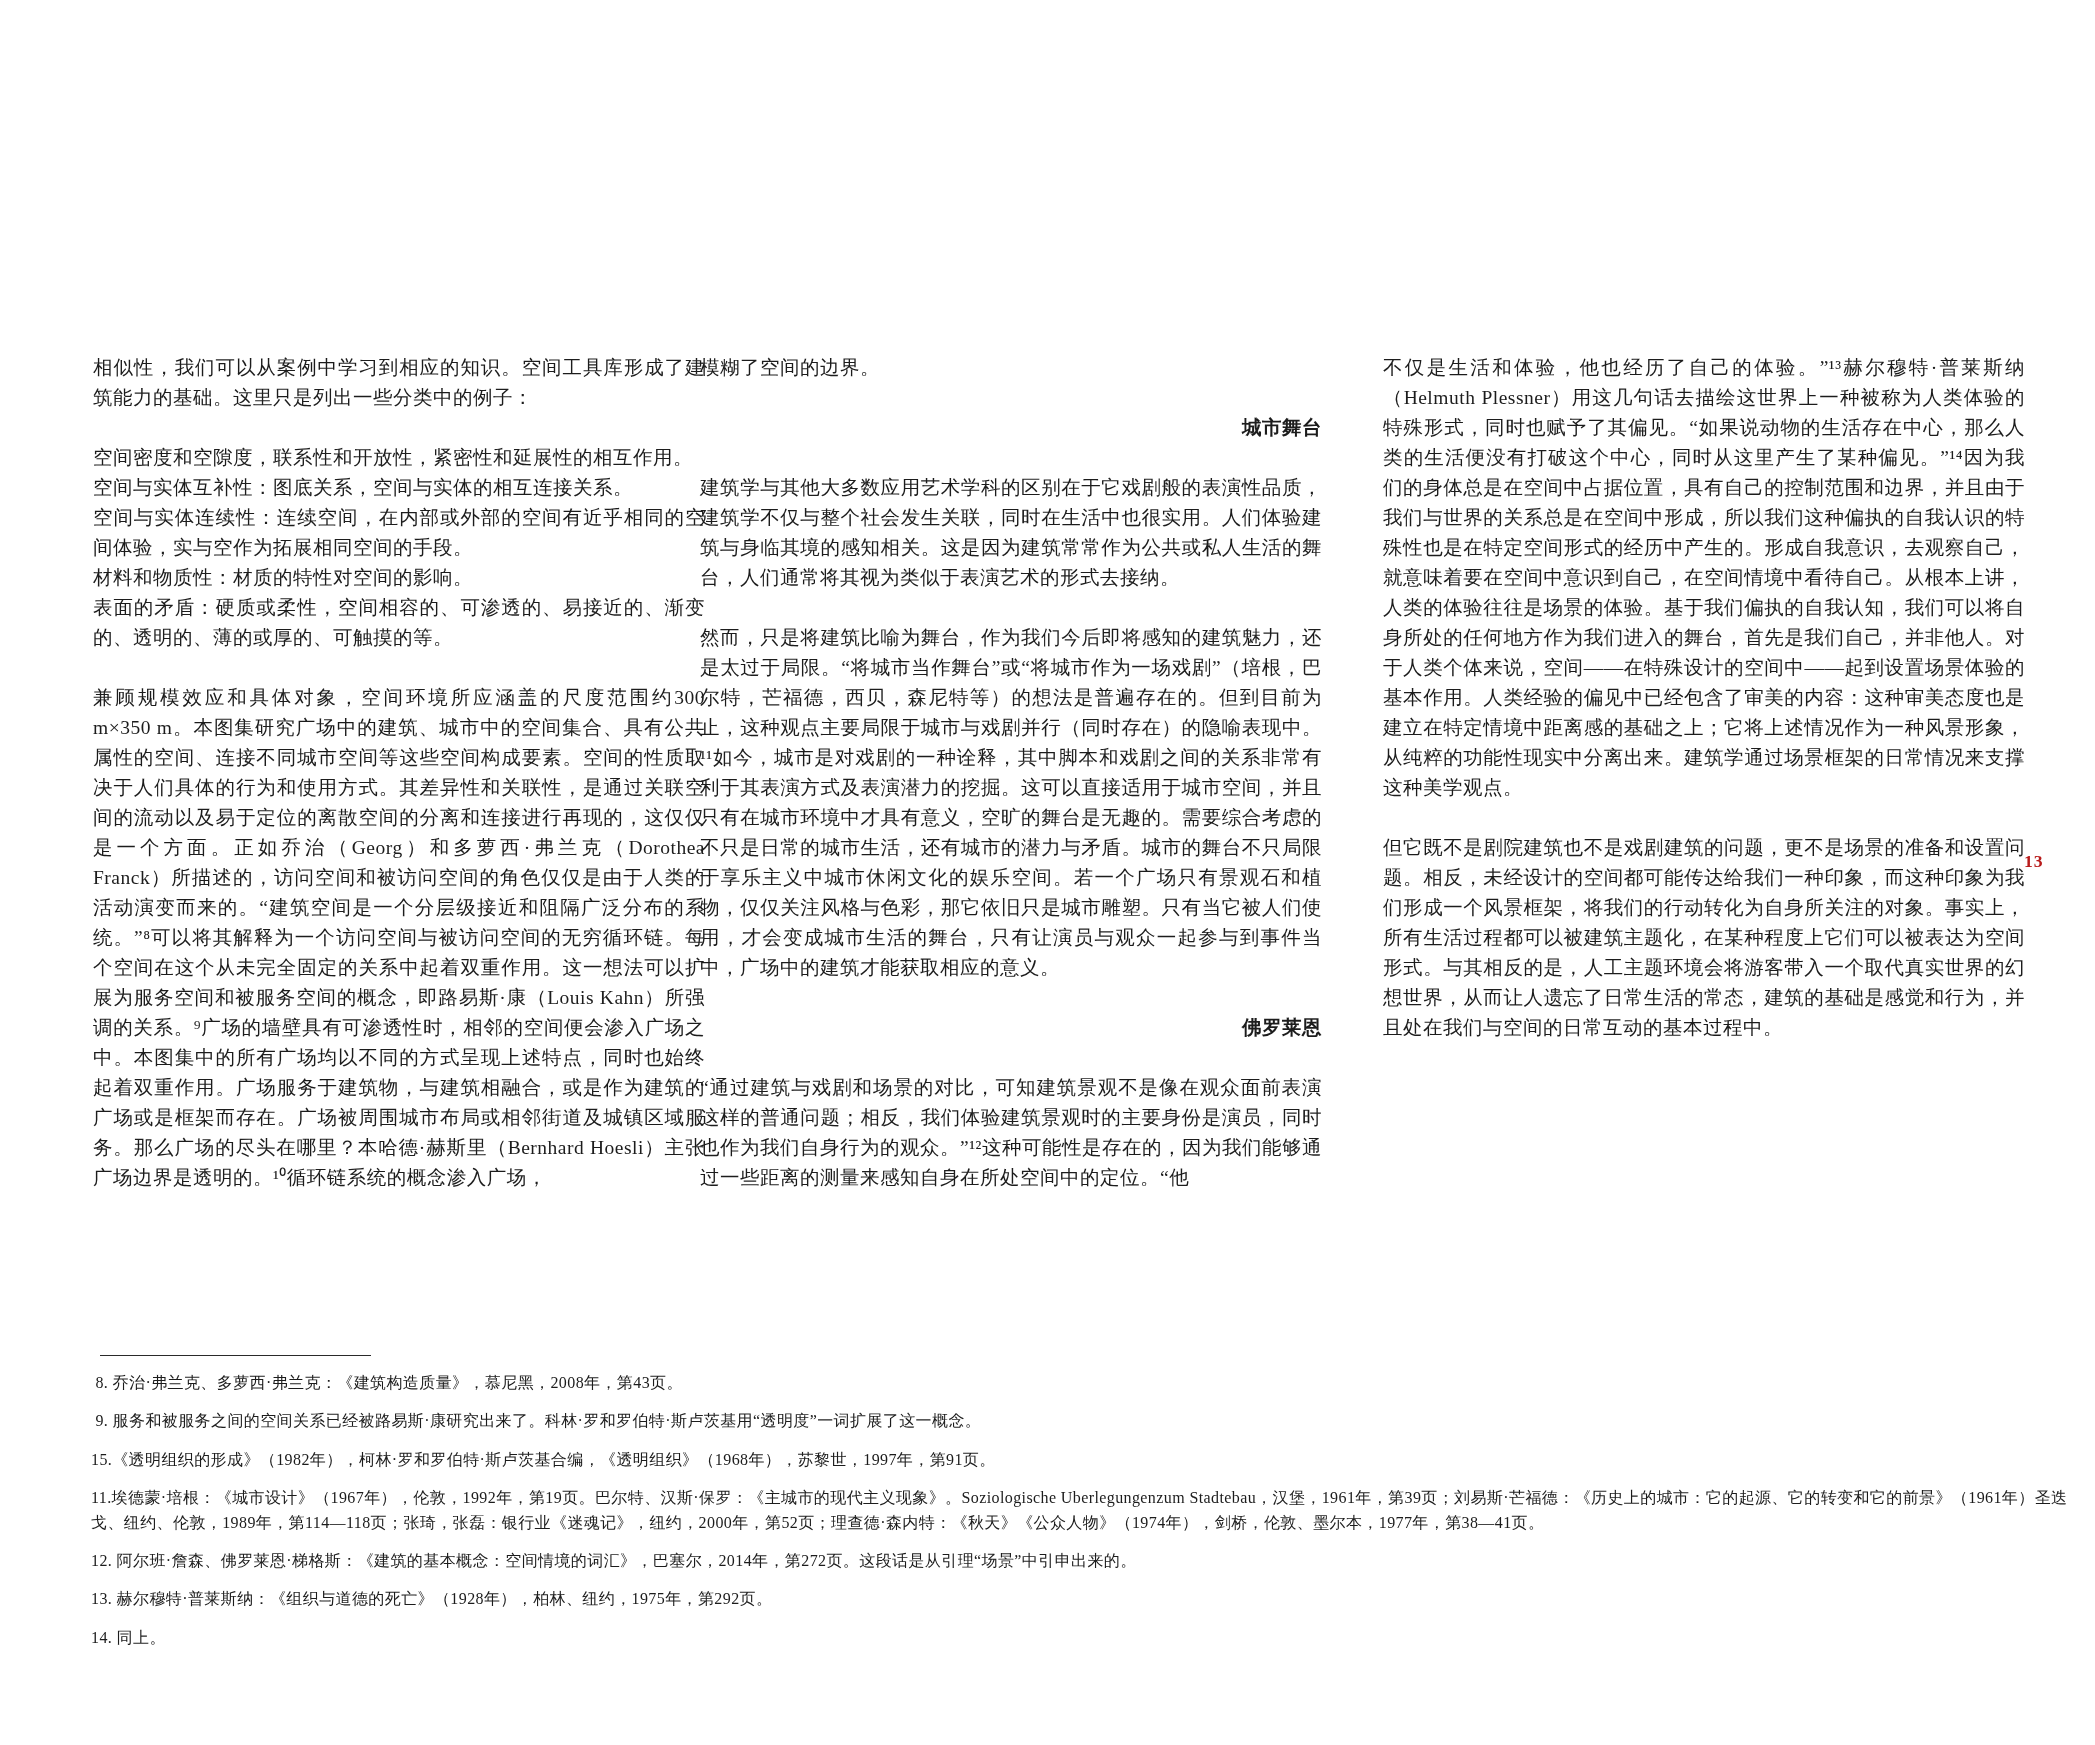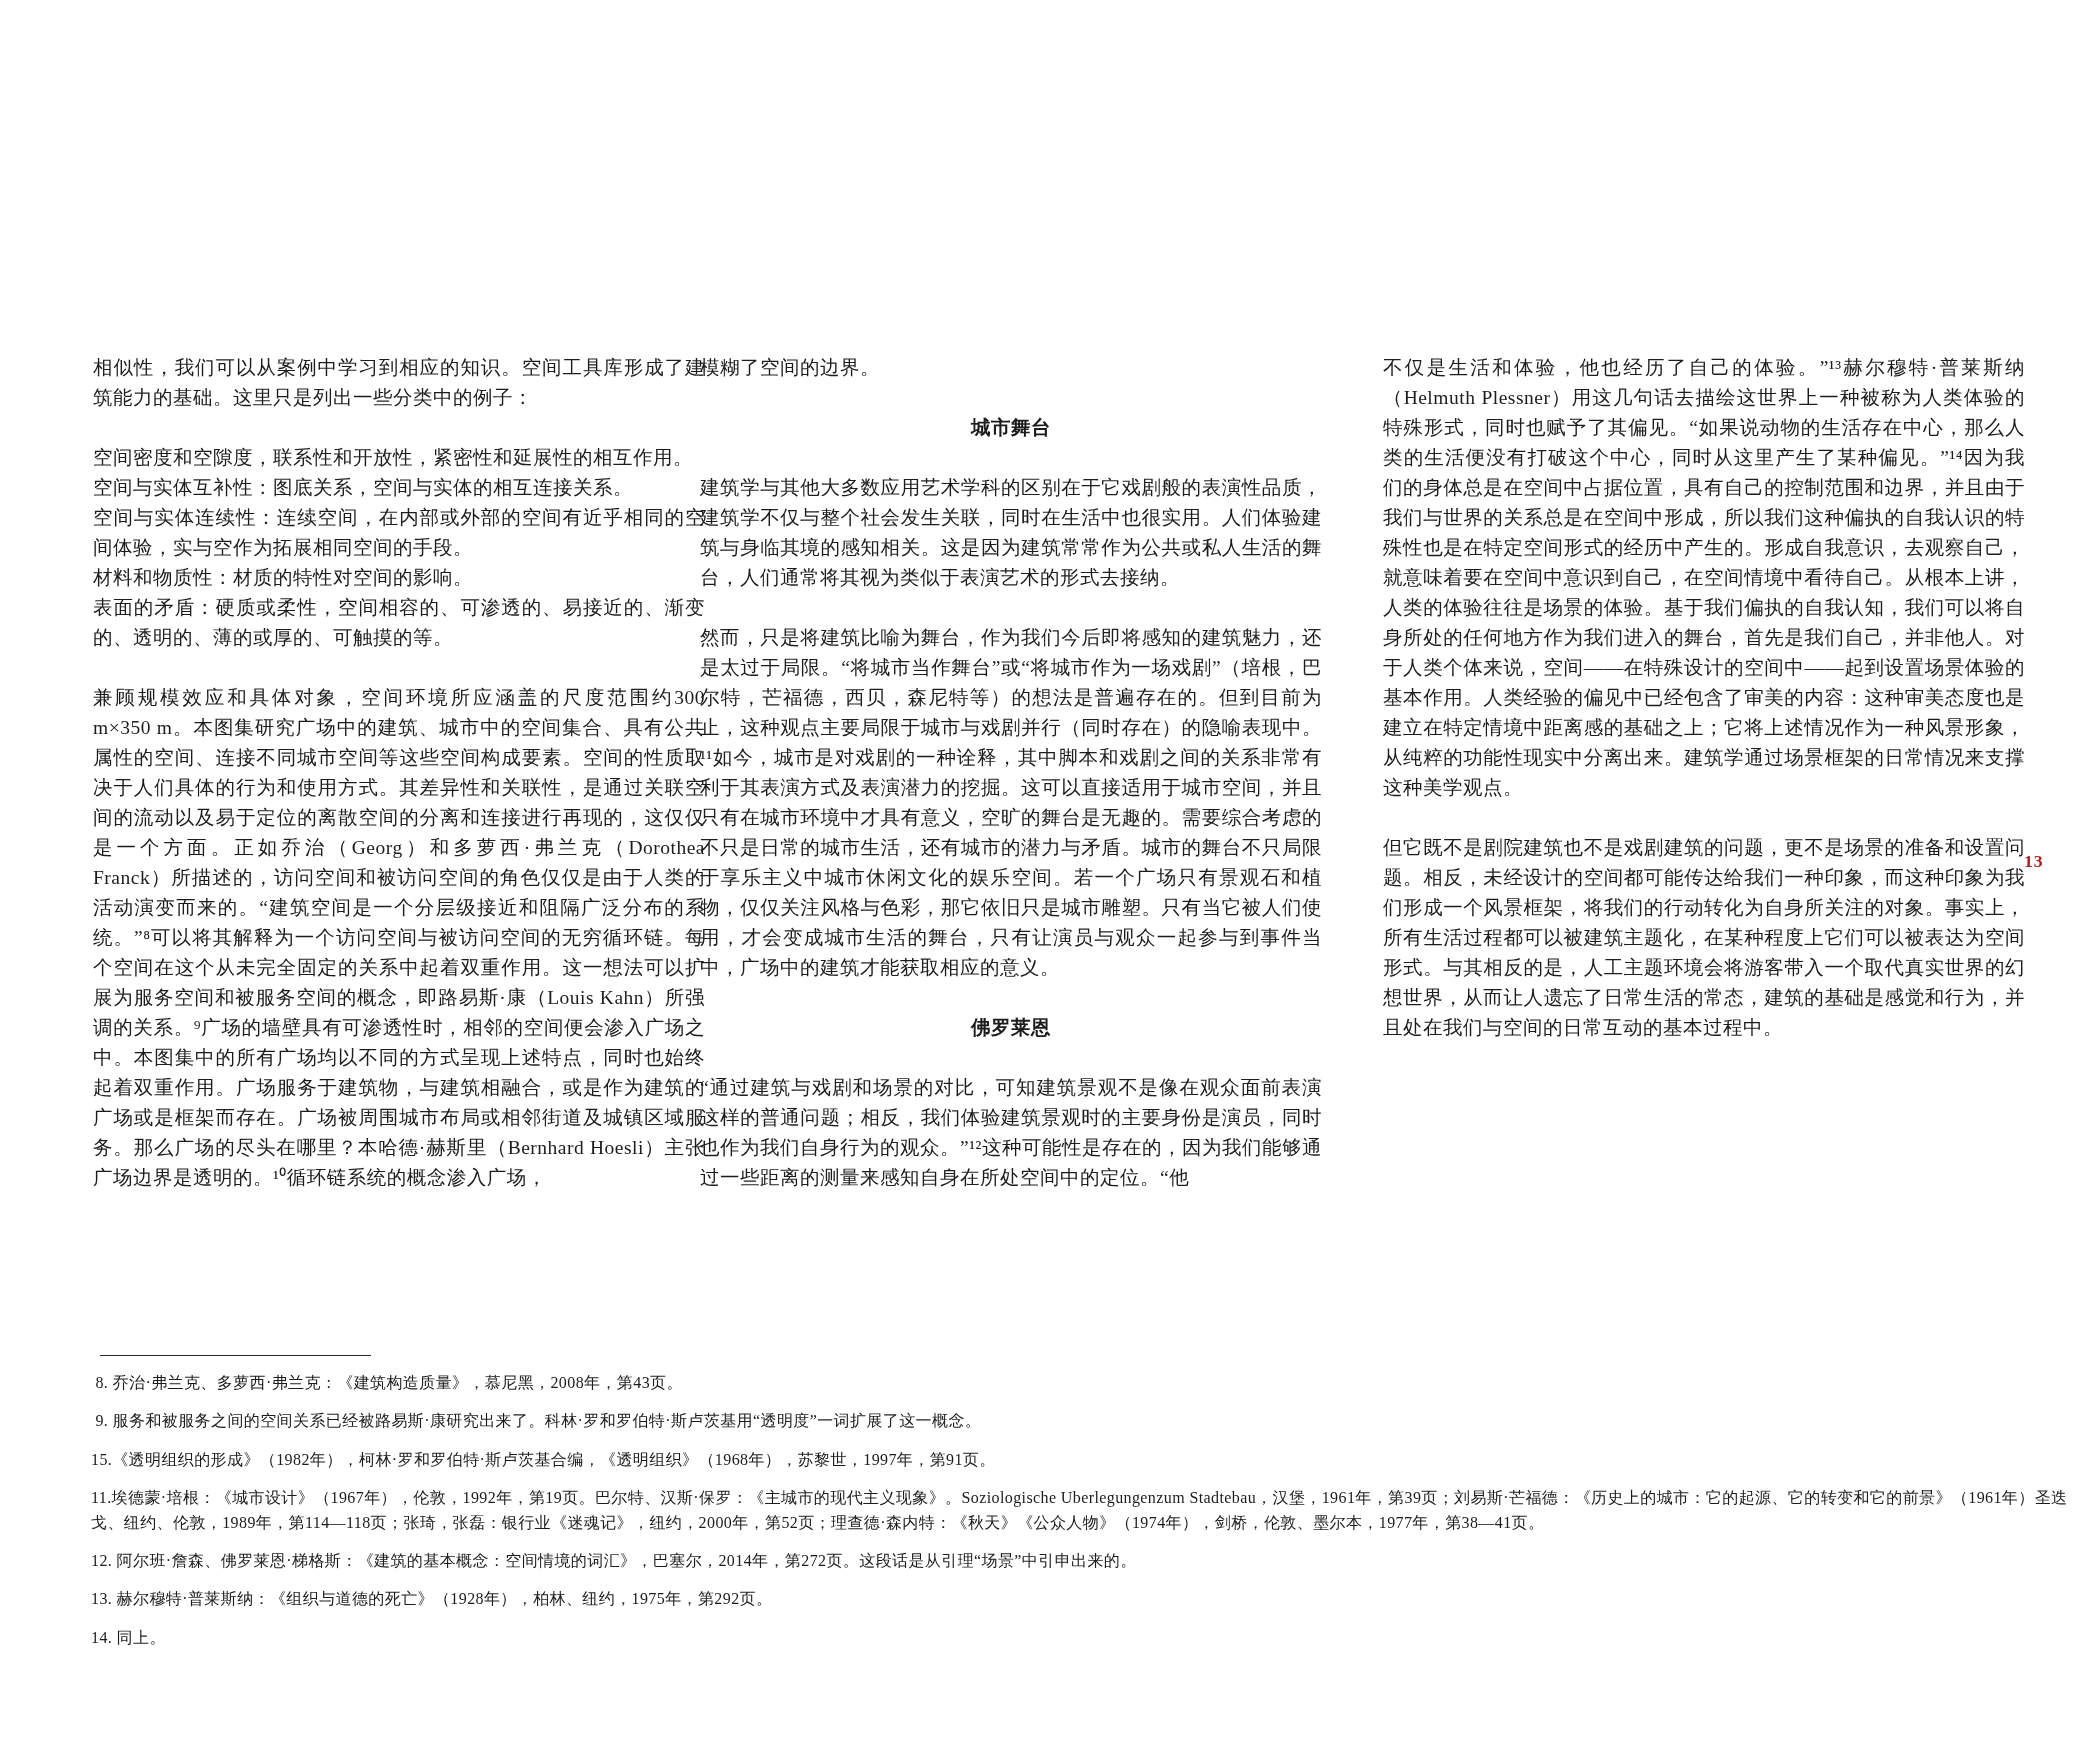--- a/index.html
+++ b/index.html
@@ -30,7 +30,7 @@
   .heading {
     font-weight:bold;
     margin:0 0 30px 0;
-    text-align:center;
+    text-align:right;
   }
   .page-num {
     position:absolute;

